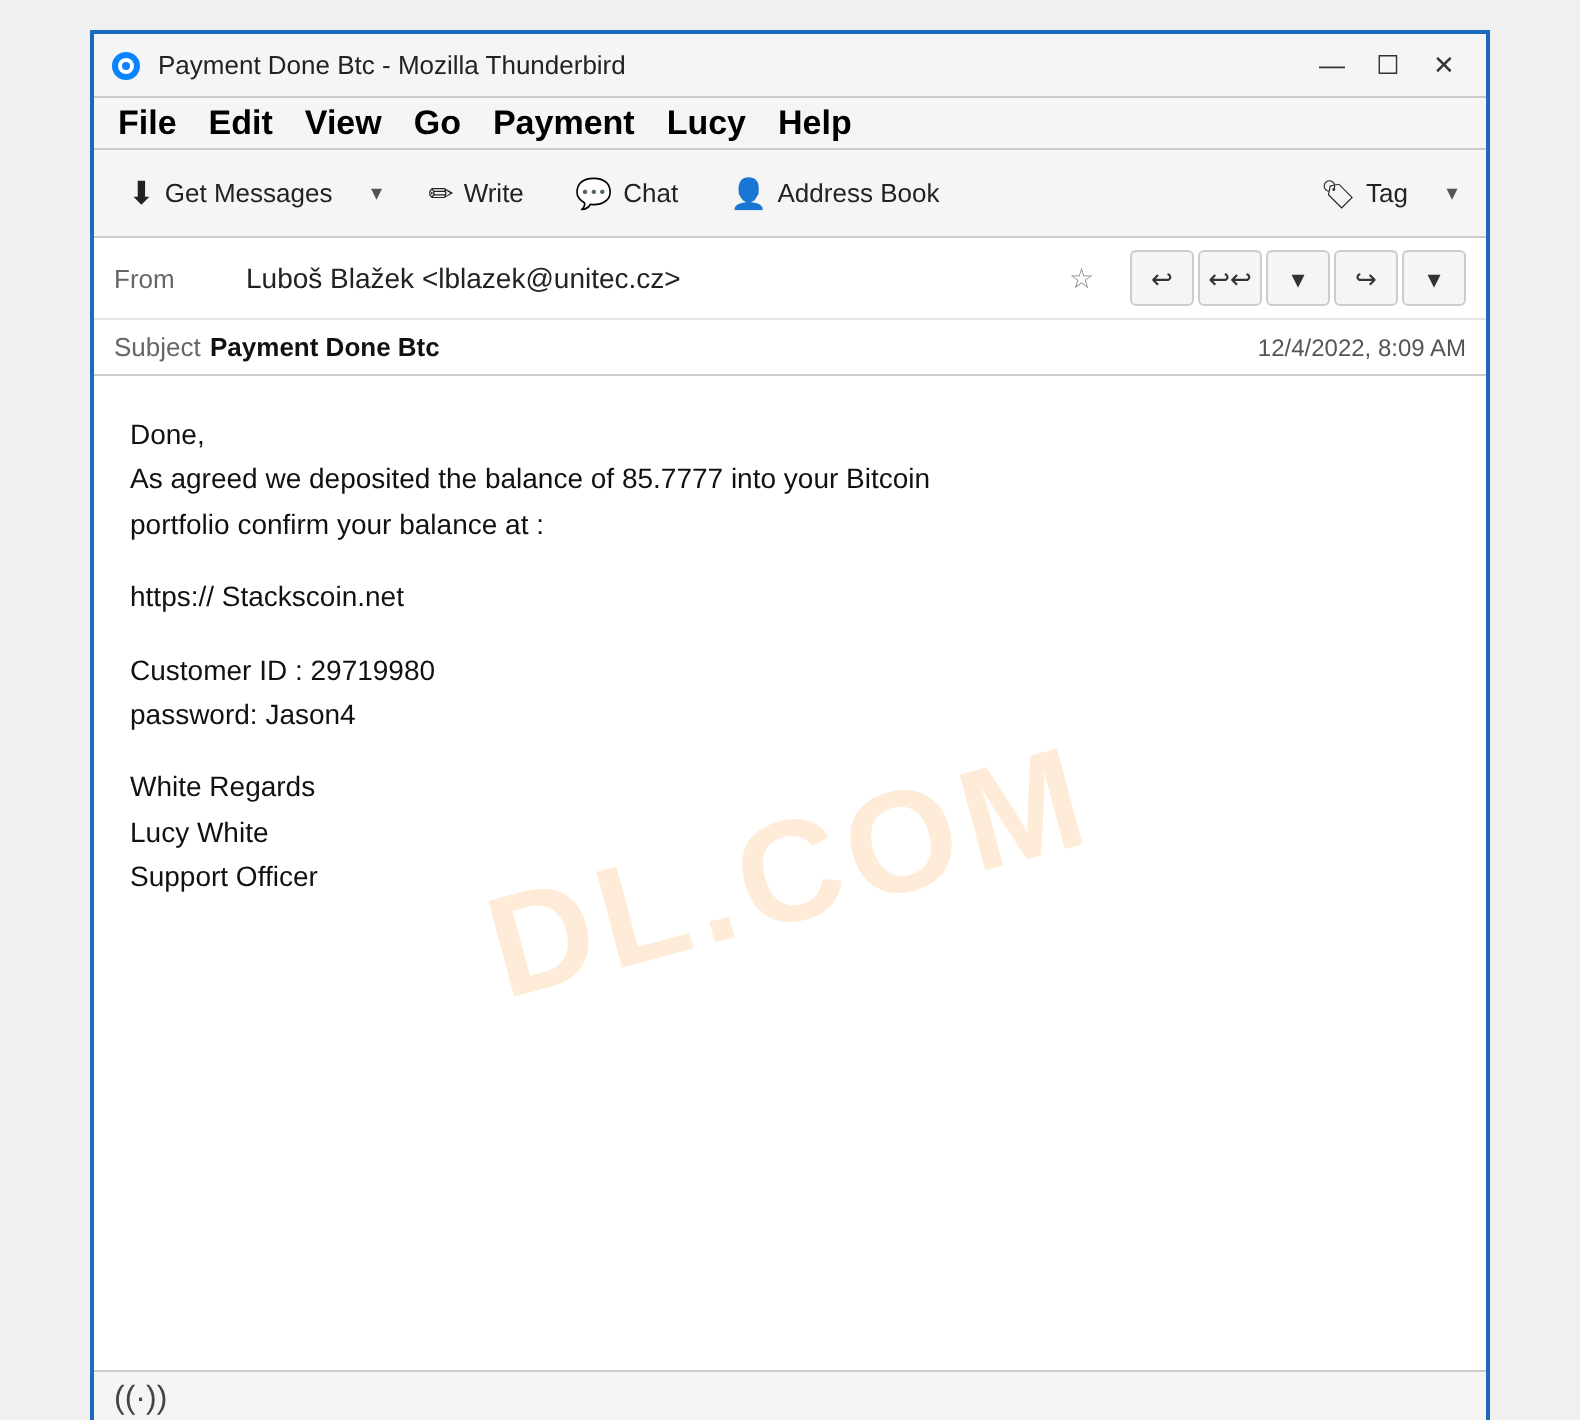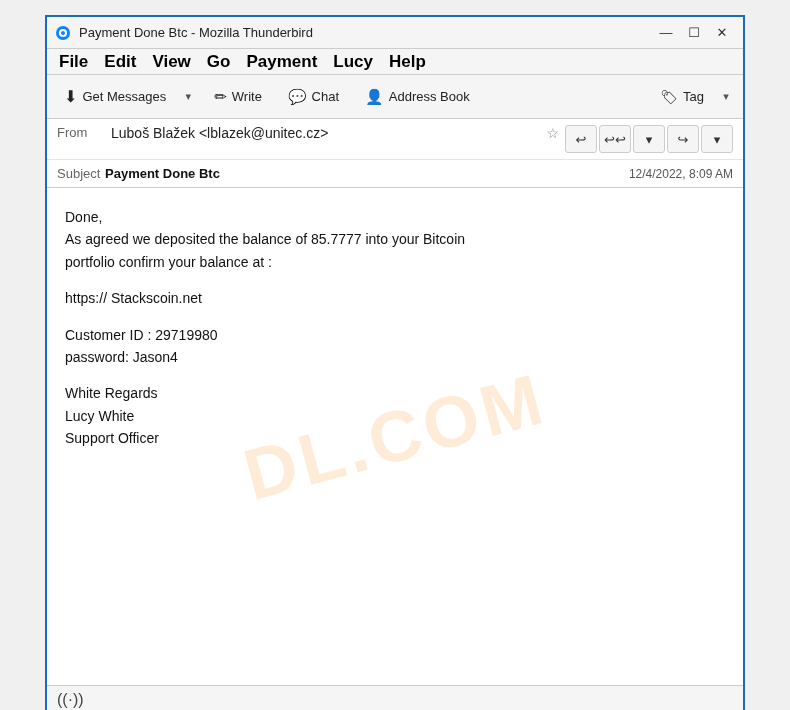--- a/index.html
+++ b/index.html
@@ -122,10 +122,10 @@
     }
     .email-from-row {
       display: flex;
-      align-items: flex-start;
+      align-items: center;
       padding: 6px 10px;
       border-bottom: 1px solid #e5e5e5;
-      gap: 6px;
+      gap: 18px;
     }
     .email-from-label {
       color: #666;

